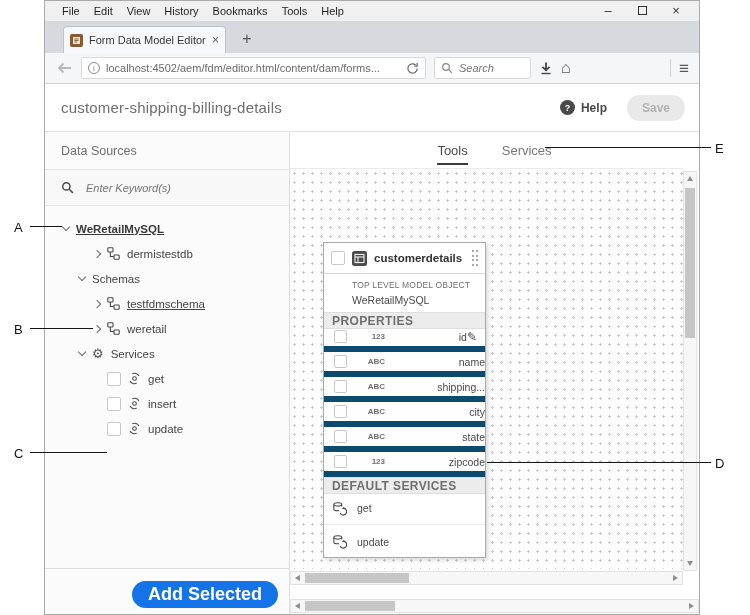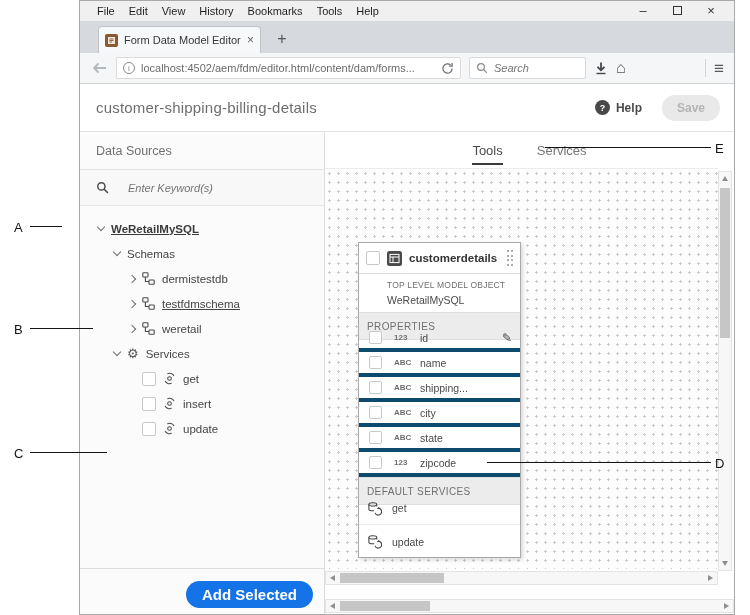--- a/index.html
+++ b/index.html
@@ -12,7 +12,7 @@
 
   
   .bwin { position:absolute; left:44px; top:0; width:656px; height:615px;
-          border:1px solid #a9a9a9; background:#fff; z-index:1;margin-left:35px; }
+          border:1px solid #a9a9a9; background:#fff; z-index:1; }
 
   .menubar { position:absolute; left:0; top:0; right:0; height:20px; background:#f0f0f0;
              display:flex; align-items:center; padding-left:10px; font-size:11px; color:#1f1f1f; }

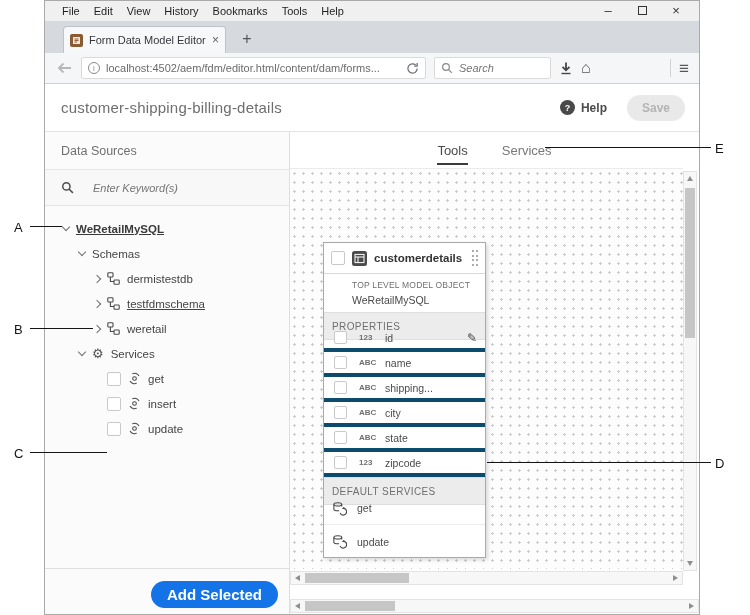--- a/index.html
+++ b/index.html
@@ -36,7 +36,7 @@
            display:flex; align-items:center; padding:0 6px; gap:6px; }
   .urlfield { width:345px; }
   .url-text { flex:1; font-size:11px; color:#6b6b6b; white-space:nowrap; overflow:hidden; }
-  .searchfield { width:117px; }
+  .searchfield { width:97px; }
   .searchfield input { flex:1; border:none; outline:none; background:transparent;
                        font-style:italic; font-size:11px; color:#9a9a9a; width:100%; font-family:inherit; }
   .info-ic { width:12px; height:12px; border:1px solid #8a8a8a; border-radius:50%;

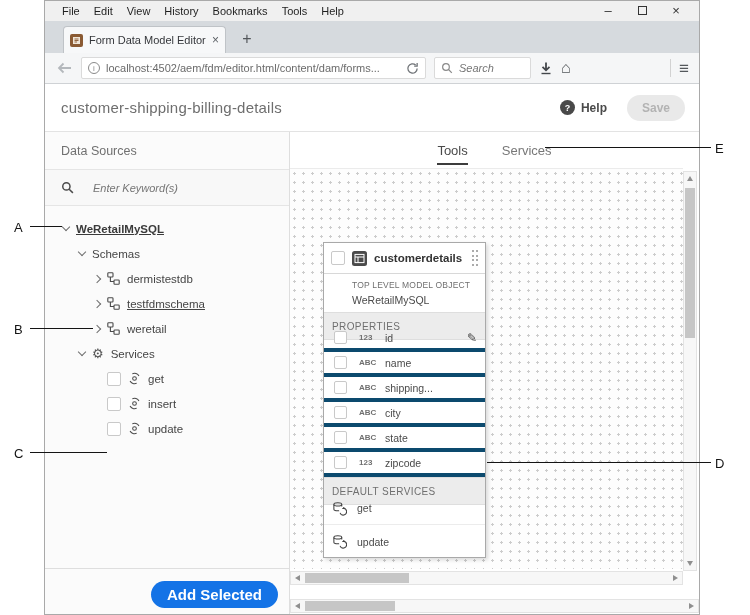--- a/index.html
+++ b/index.html
@@ -62,7 +62,7 @@
   .sb-title { height:38px; border-bottom:1px solid #e5e5e5; display:flex; align-items:center;
               padding-left:16px; font-size:12.5px; color:#707070; }
   .sb-search { height:36px; border-bottom:1px solid #e5e5e5; display:flex; align-items:center;
-               padding-left:16px; gap:19px; background:#f8f8f8; }
+               padding-left:16px; gap:12px; background:#f8f8f8; }
   .sb-search input { flex:1; border:none; outline:none; background:transparent; font-style:italic;
                      font-size:11px; color:#9b9b9b; font-family:inherit; }
   .tree { position:absolute; left:0; top:74px; right:0; bottom:46px; padding-top:10px; overflow:hidden; }

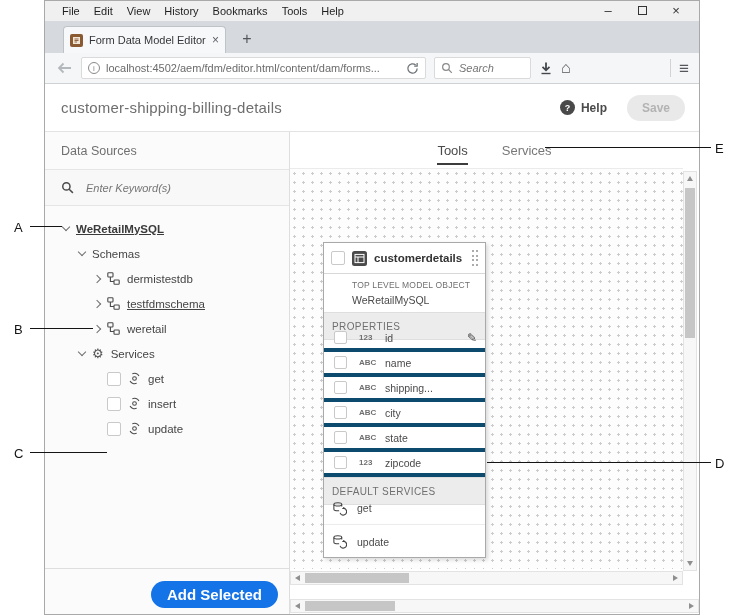--- a/index.html
+++ b/index.html
@@ -234,11 +234,6 @@
             <span class="tlabel root">WeRetailMySQL</span>
           </div>
 
-          <div class="trow" style="padding-left:34px;">
-            <span class="chev down"></span>
-            <span class="tlabel">Schemas</span>
-          </div>
-
           <div class="trow" style="padding-left:49px;">
             <span class="chev"></span>
             <svg width="13" height="13" viewBox="0 0 13 13" fill="none" stroke="#4a4a4a" stroke-width="1.1">
@@ -247,6 +242,11 @@
                 <path d="M3.4 5v4.5h3.6"></path>
             </svg>
             <span class="tlabel">dermistestdb</span>
+          </div>
+
+          <div class="trow" style="padding-left:34px;">
+            <span class="chev down"></span>
+            <span class="tlabel">Schemas</span>
           </div>
           <div class="trow" style="padding-left:49px;text-decoration:underline;">
             <span class="chev"></span>

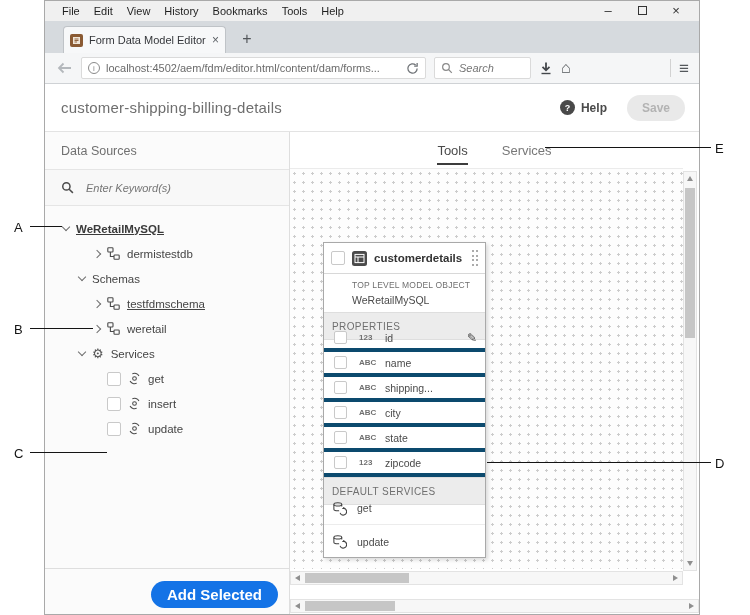--- a/index.html
+++ b/index.html
@@ -116,9 +116,9 @@
   .drag i { background:#8f8f8f; border-radius:50%; }
   .c-type { position:absolute; left:28px; top:37px; font-size:8.5px; color:#6f6f6f; letter-spacing:.2px; }
   .c-src  { position:absolute; left:28px; top:51px; font-size:10.5px; color:#4a4a4a; }
-  .c-sec { position:absolute; left:0; right:0; height:28px; background:#ececec; border-top:1px solid #dedede;
+  .c-sec { position:absolute; left:0; right:0; height:17px; background:#ececec; border-top:1px solid #dedede;
            border-bottom:1px solid #dedede; display:flex; align-items:center; padding-left:8px;
-           font-size:10px; font-weight:normal; color:#6f6f6f; letter-spacing:.4px; }
+           font-size:12px; font-weight:bold; color:#6f6f6f; letter-spacing:.4px; }
   .c-rows { position:absolute; left:0; right:0; top:84px; }
   .c-row { height:25px; display:flex; align-items:center; padding-left:10px; border-bottom:4px solid #0c4a6e; }
   .c-dtype { width:26px; margin-left:12px; font-size:8px; font-weight:bold; color:#6f6f6f; flex:none; }

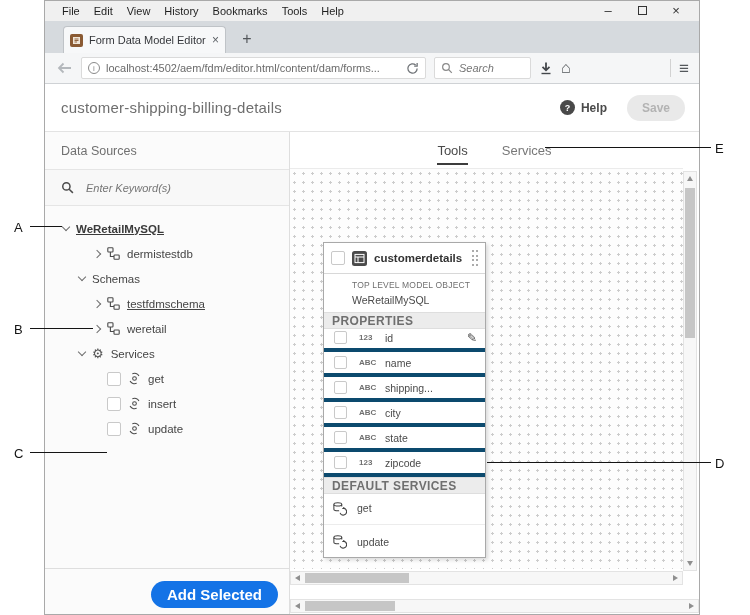--- a/index.html
+++ b/index.html
@@ -120,7 +120,7 @@
            border-bottom:1px solid #dedede; display:flex; align-items:center; padding-left:8px;
            font-size:12px; font-weight:bold; color:#6f6f6f; letter-spacing:.4px; }
   .c-rows { position:absolute; left:0; right:0; top:84px; }
-  .c-row { height:25px; display:flex; align-items:center; padding-left:10px; border-bottom:4px solid #0c4a6e; }
+  .c-row { height:25px; display:flex; align-items:center; padding-left:10px; border-bottom:6px solid #0c4a6e;text-align:right; }
   .c-dtype { width:26px; margin-left:12px; font-size:8px; font-weight:bold; color:#6f6f6f; flex:none; }
   .c-pname { flex:1; font-size:10.5px; color:#4a4a4a; white-space:nowrap; overflow:hidden; }
   .pencil { font-size:12px; color:#3f3f3f; margin-right:8px; line-height:1; }

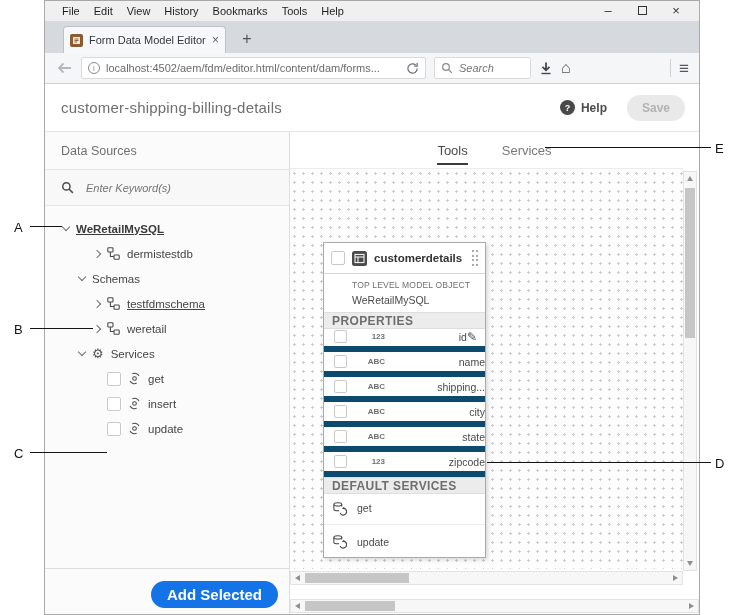--- a/index.html
+++ b/index.html
@@ -76,7 +76,7 @@
   .sb-footer { position:absolute; left:0; bottom:0; right:0; height:46px; background:#fbfbfb;
                border-top:1px solid #dedede; }
   .add-btn { position:absolute; right:11px; top:12px; height:27px; padding:0 16px; border-radius:14px;
-             background:#1473e6; color:#fff; font-size:15px; font-weight:bold; display:flex; align-items:center; }
+             background:#1473e6; color:#fff; font-size:18px; font-weight:bold; display:flex; align-items:center; }
 
   
   .workspace { position:absolute; left:245px; top:48px; right:0; bottom:0; background:#fff; }

